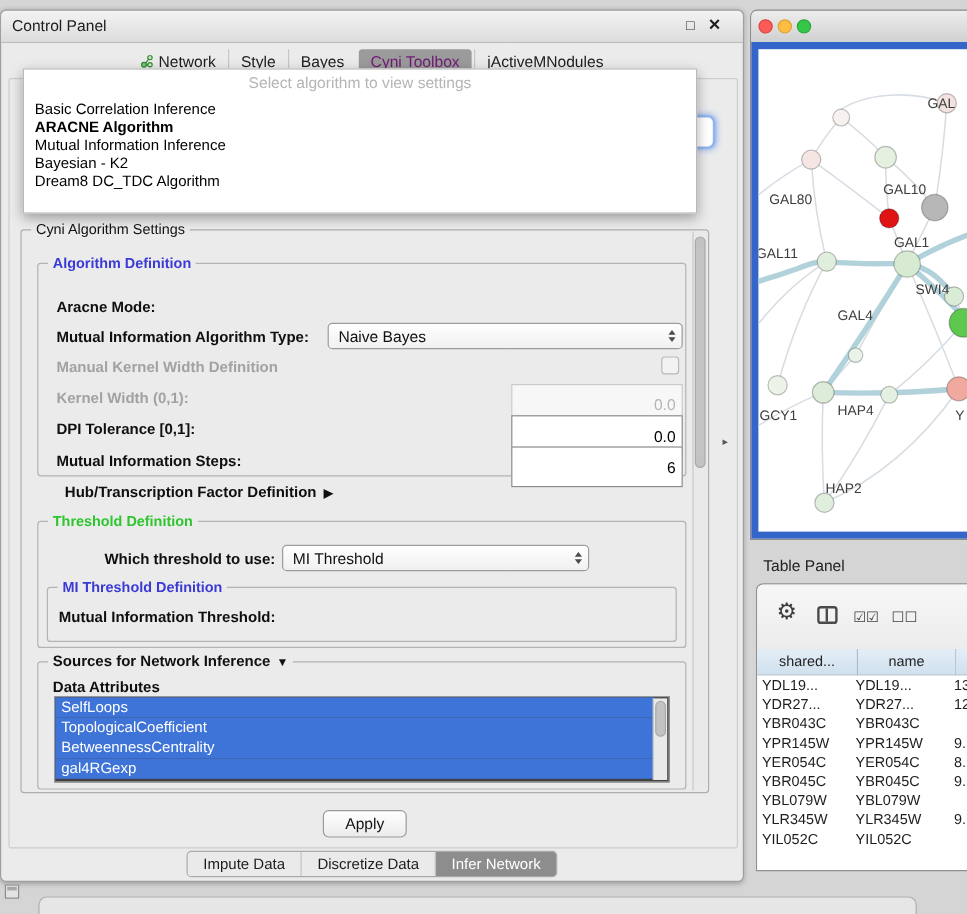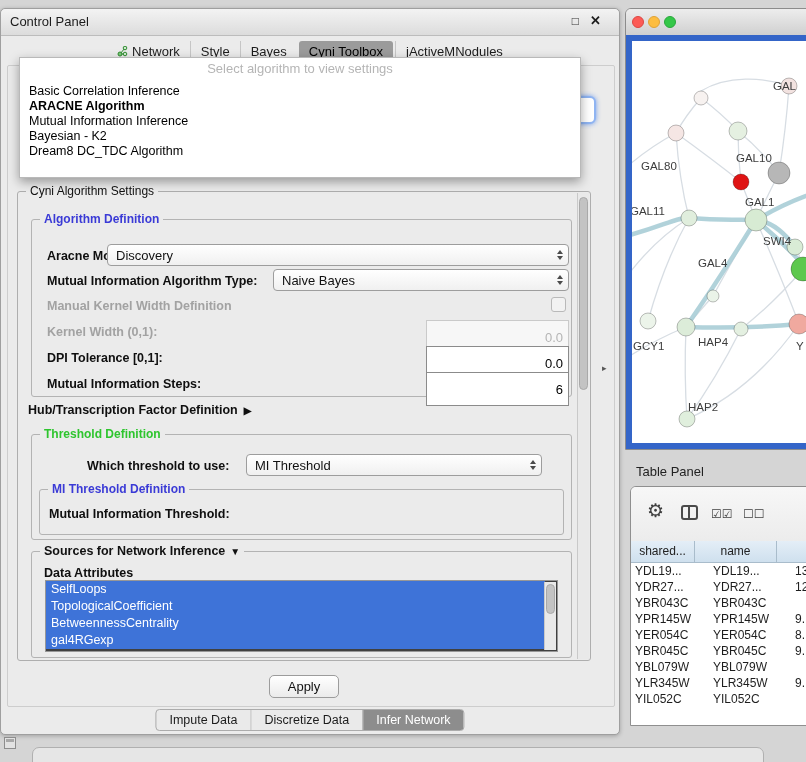--- a/index.html
+++ b/index.html
@@ -15,7 +15,7 @@
   .cp-tabs{position:absolute;left:0;right:0;top:30px;height:24px;display:flex;justify-content:center;align-items:center}
   .cp-tab{display:flex;align-items:center;gap:4px;padding:3px 10px;font-size:13px;color:#1d1d1d;white-space:nowrap}
   .cp-tab+.cp-tab{border-left:1px solid #c6c6c6}
-  .cp-tab.active{background:#9b9b9b;color:#000000;border-radius:3px;border-left:none;margin:0 2px}
+  .cp-tab.active{background:#9b9b9b;color:#701a75;border-radius:3px;border-left:none;margin:0 2px}
   .net-icon{display:inline-flex;width:11px;height:11px}
 
   

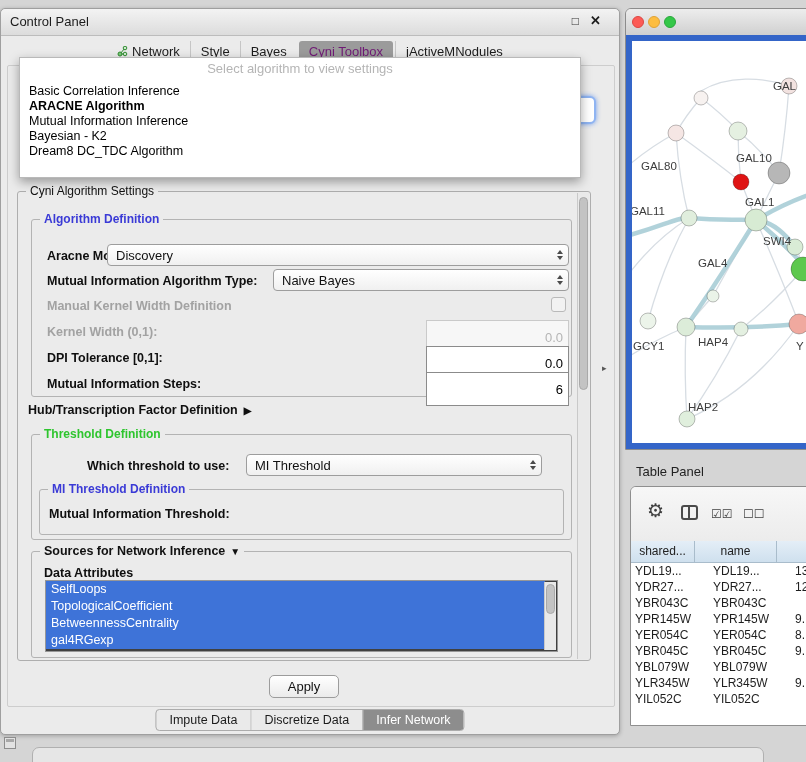--- a/index.html
+++ b/index.html
@@ -128,13 +128,6 @@
     </div>
 
     <span class="lbl" style="left:29px;top:57px">Aracne Mode:</span>
-    <div class="combo" style="left:89px;top:52px;width:462px">
-      <span>Discovery</span>
-      <span class="combo-arrows">
-          <i class="up"></i>
-          <i class="dn"></i>
-        </span>
-    </div>
 
     <span class="lbl" style="left:29px;top:82px">Mutual Information Algorithm Type:</span>
     <div class="combo" style="left:255px;top:77px;width:296px">

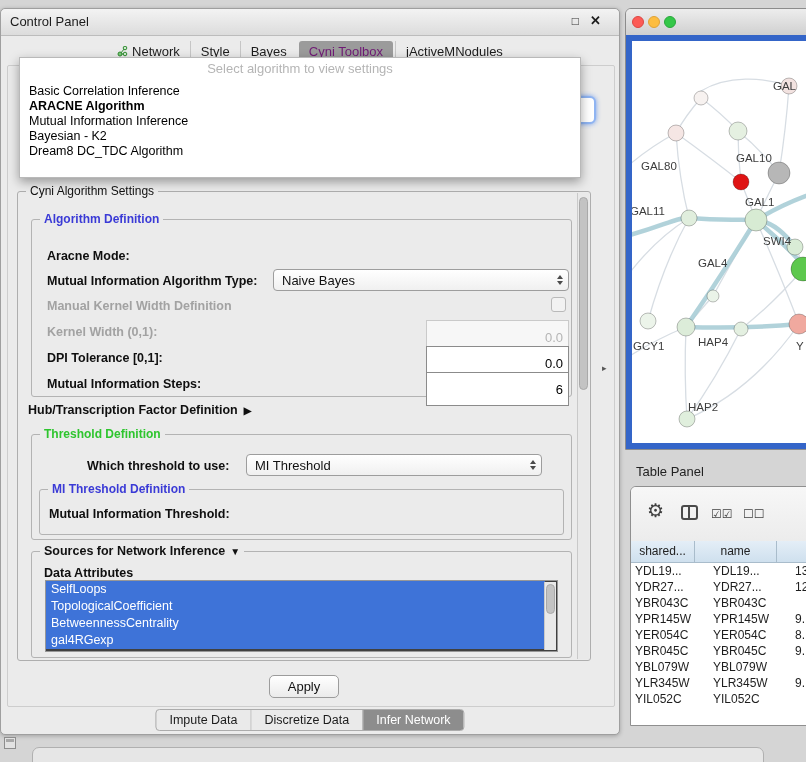--- a/index.html
+++ b/index.html
@@ -150,7 +150,7 @@
     <span class="lbl" style="left:29px;top:185px">Mutual Information Steps:</span>
     <div class="field" style="left:408px;top:180px;width:143px">6</div>
 
-    <div class="lbl" style="left:10px;top:211px">
+    <div class="lbl" style="left:36px;top:211px">
       <span>Hub/Transcription Factor Definition</span><span class="arrow-right">▶</span>
     </div>
 

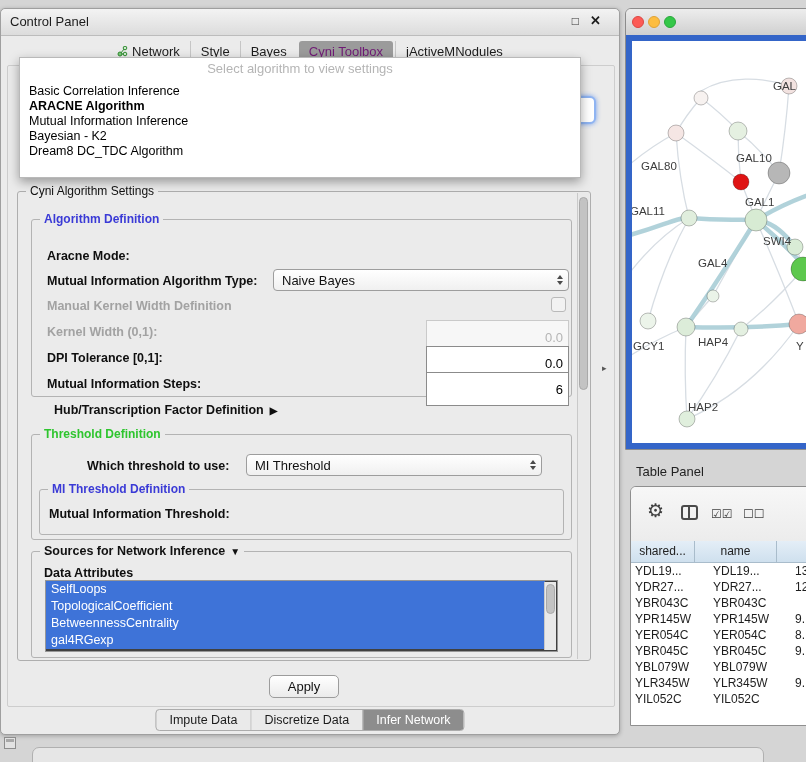--- a/index.html
+++ b/index.html
@@ -159,7 +159,7 @@
     </div>
 
     <span class="lbl" style="left:69px;top:267px">Which threshold to use:</span>
-    <div class="combo" style="left:228px;top:262px;width:296px">
+    <div class="combo" style="left:217px;top:262px;width:256px">
       <span>MI Threshold</span>
       <span class="combo-arrows">
           <i class="up"></i>

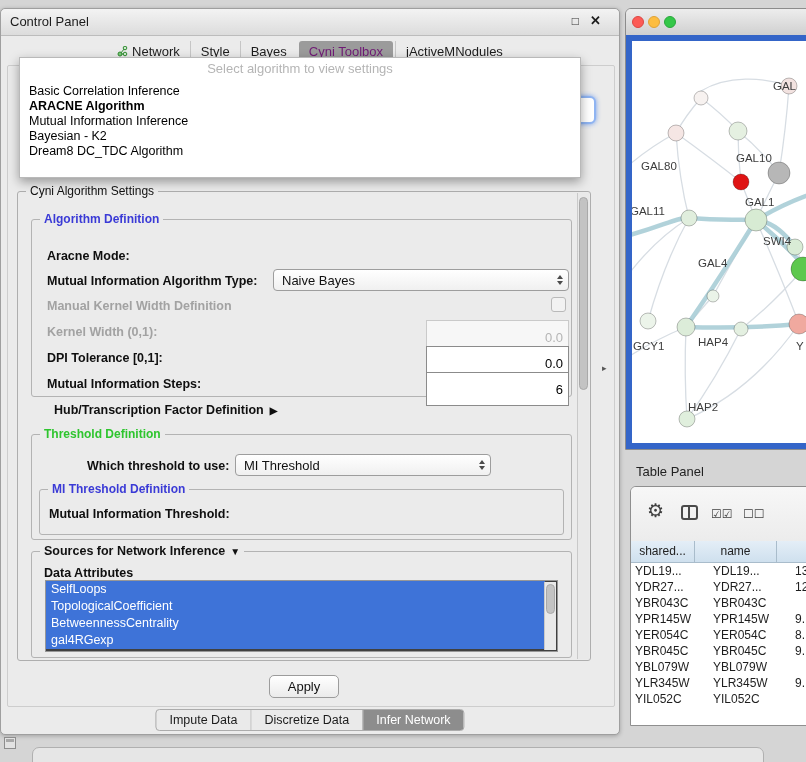--- a/index.html
+++ b/index.html
@@ -293,7 +293,7 @@
     <span class="tp-unchecks">☐☐</span>
   </div>
   <div class="tp-header">
-      <div class="th-cell" style="width: 64px;">shared...</div>
+      <div class="th-cell" style="width: 84px;">shared...</div>
       <div class="th-cell" style="width: 82px;">name</div>
       <div class="th-cell" style="width: 60px;"></div>
     </div>

